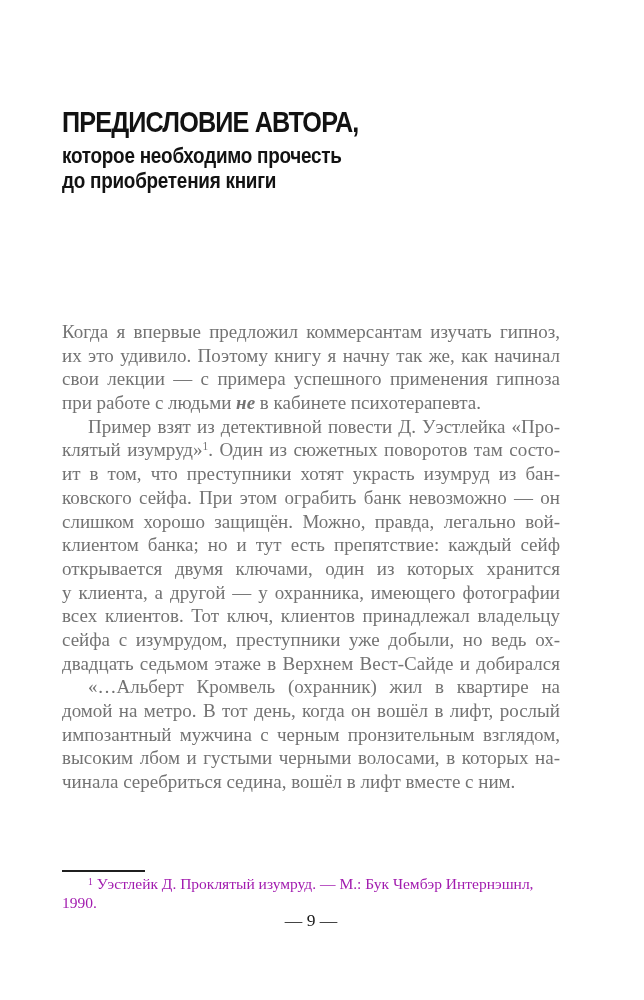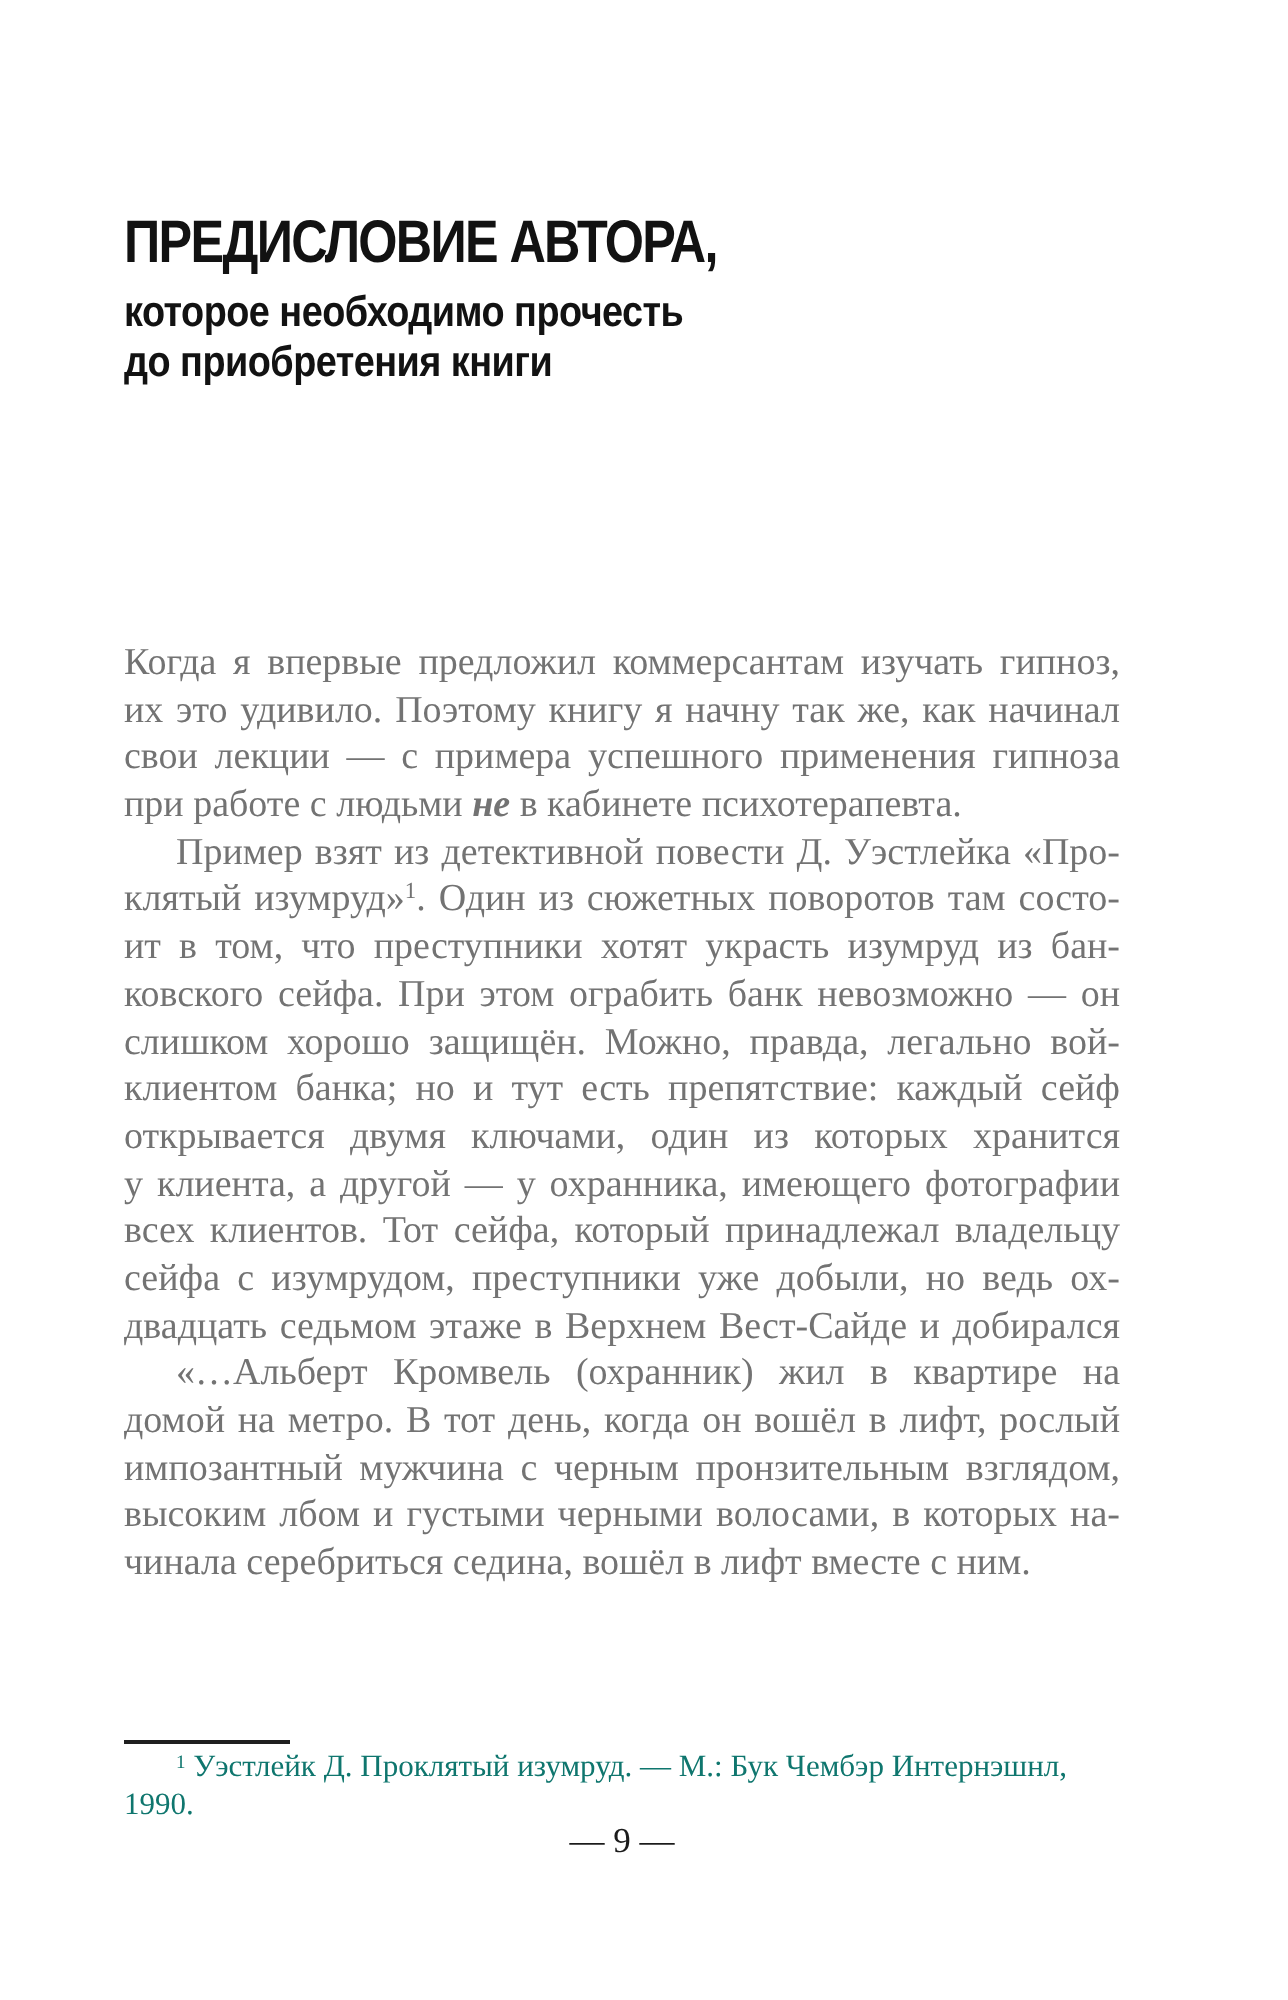--- a/index.html
+++ b/index.html
@@ -96,7 +96,7 @@
       <div class="tl">клиентом банка; но и тут есть препятствие: каждый сейф</div>
       <div class="tl">открывается двумя ключами, один из которых хранится</div>
       <div class="tl">у клиента, а другой — у охранника, имеющего фотографии</div>
-      <div class="tl">всех клиентов. Тот сейфа, который принадлежал владельцу</div>
+      <div class="tl">всех клиентов. Тот ключ, клиентов принадлежал владельцу</div>
       <div class="tl">сейфа с изумрудом, преступники уже добыли, но ведь ох-</div>
     </div>
 

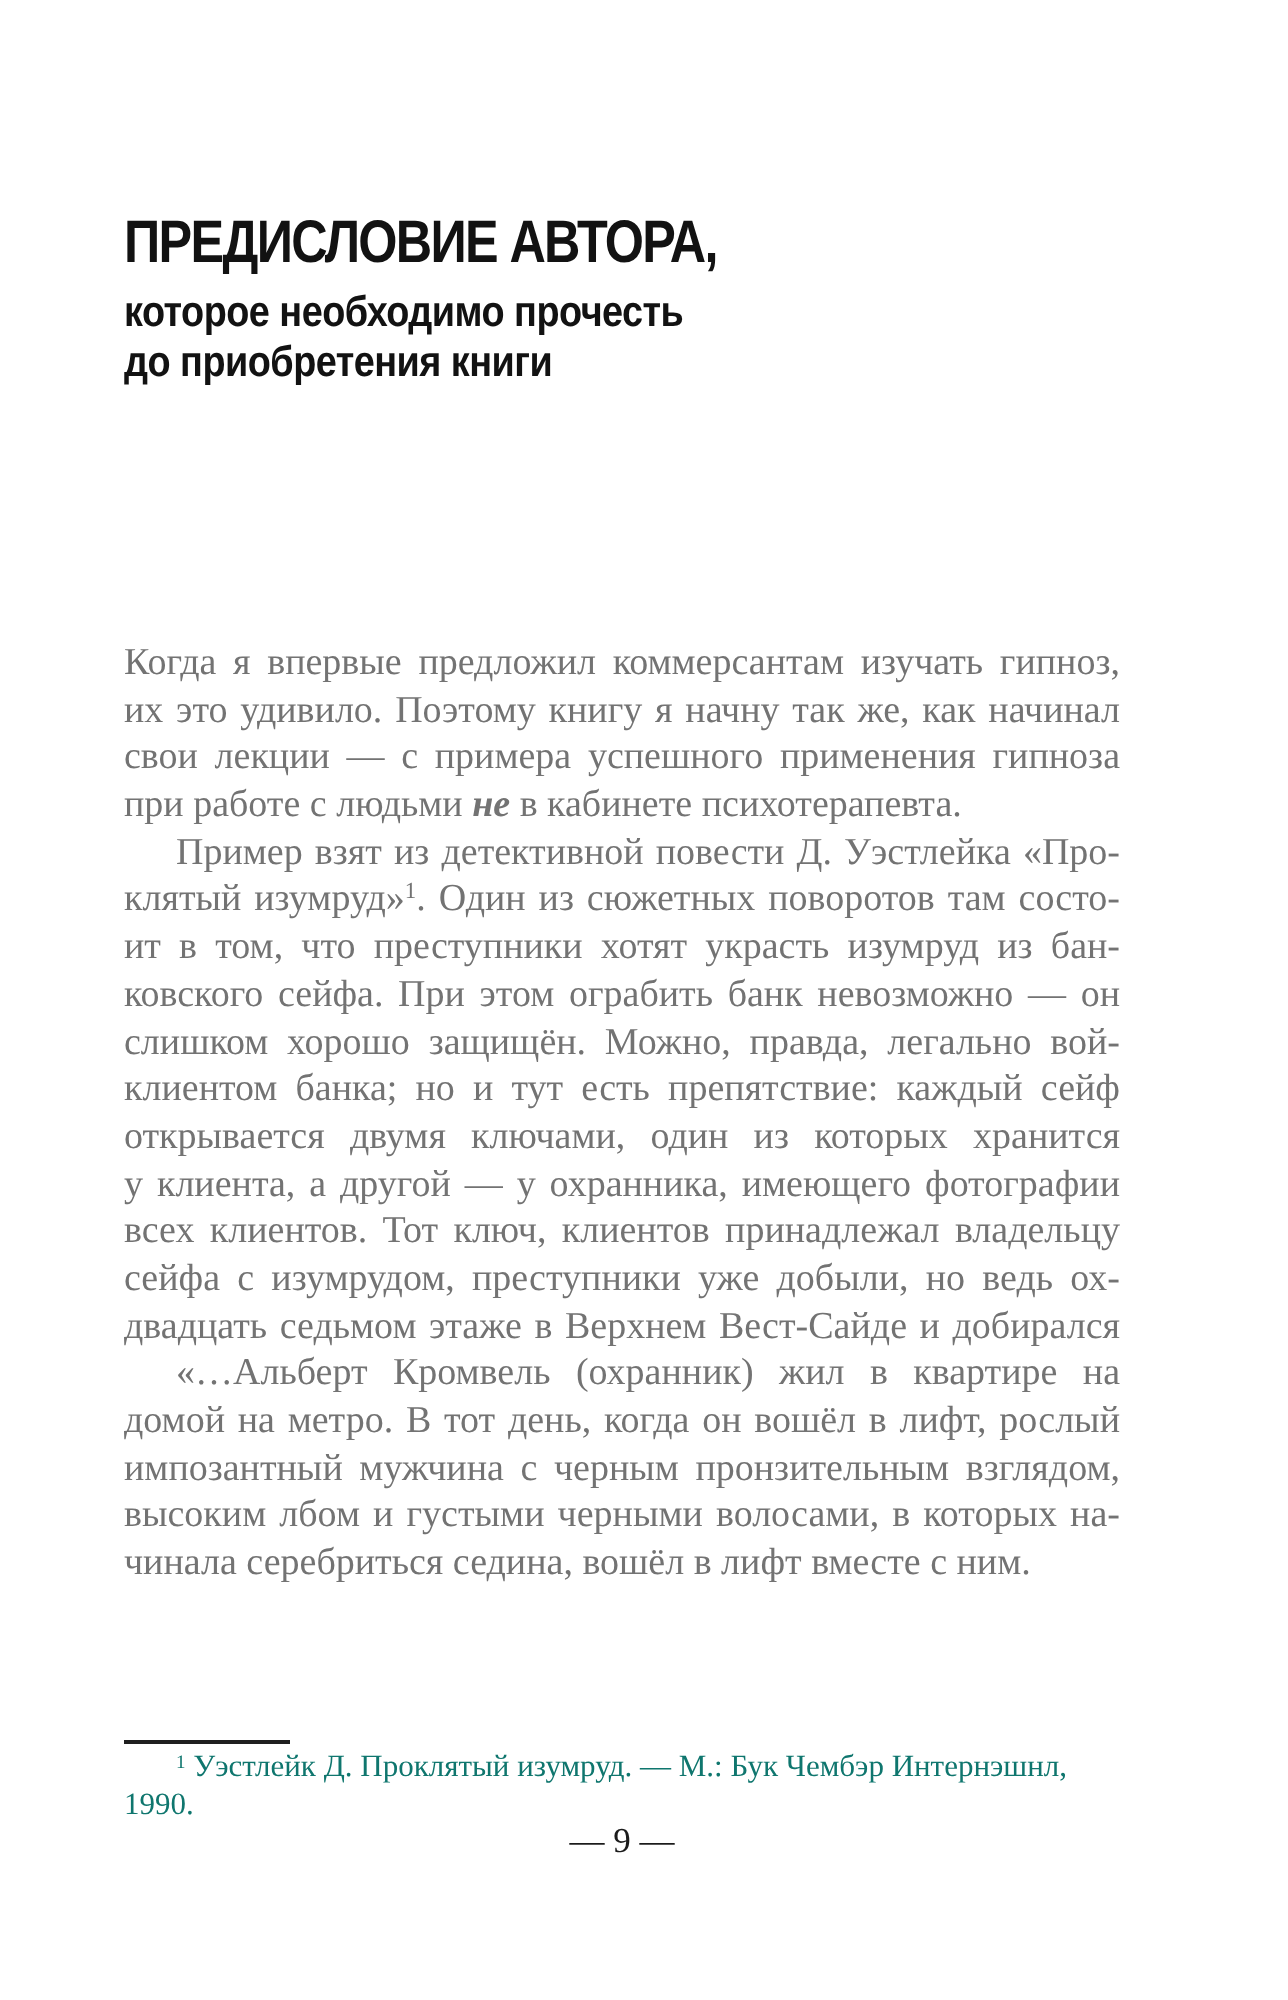--- a/index.html
+++ b/index.html
@@ -55,7 +55,7 @@
   }
   .footnote {
     position: absolute; left: 62px; top: 874px; width: 498px;
-    font-size: 15.5px; line-height: 19px; color: #0f766e;
+    font-size: 15.5px; line-height: 19px; color: #a21caf;
     text-indent: 26px;
   }
   .footnote .sup { font-size: 9.5px; vertical-align: 4px; }

